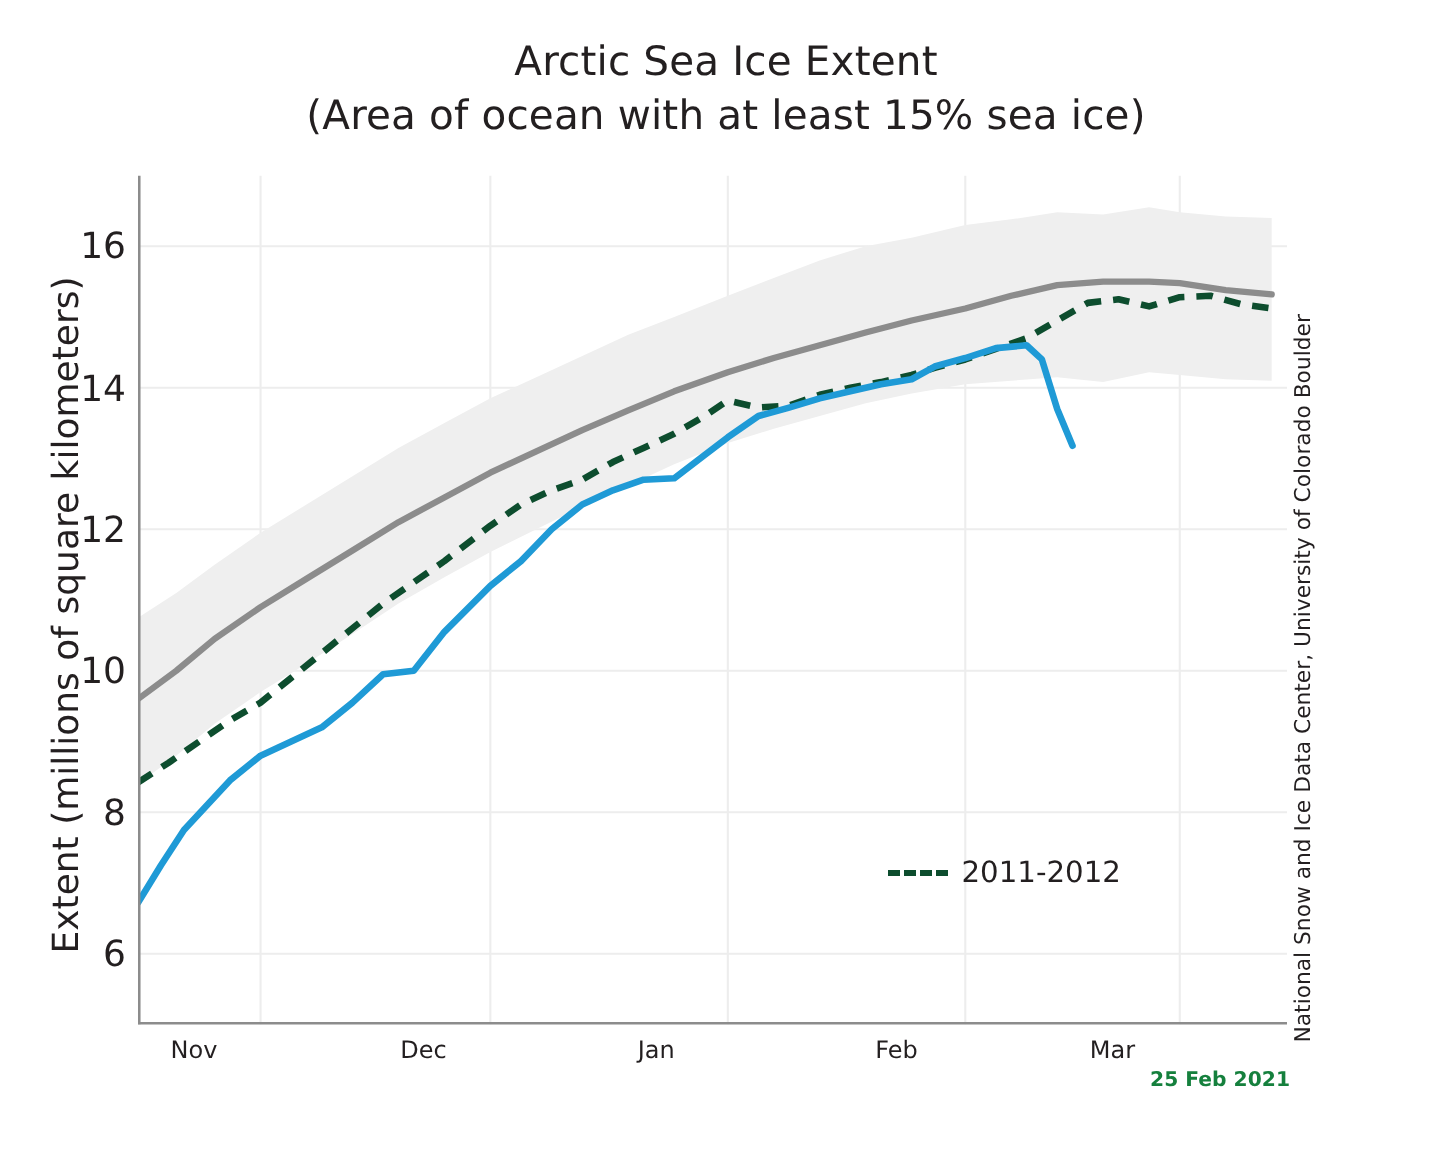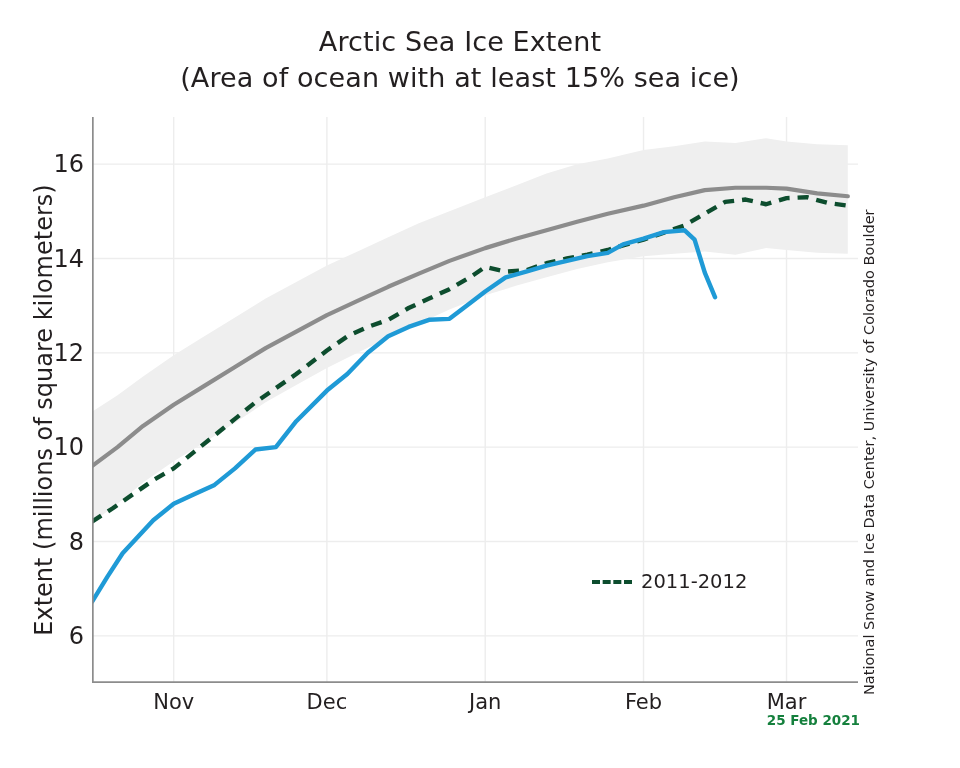--- a/index.html
+++ b/index.html
@@ -27,6 +27,7 @@
     top: 24px;
     width: 920px;
     text-align: center;
+    padding-left: 24px;
   }
   .title-line {
     font-size: 27px;

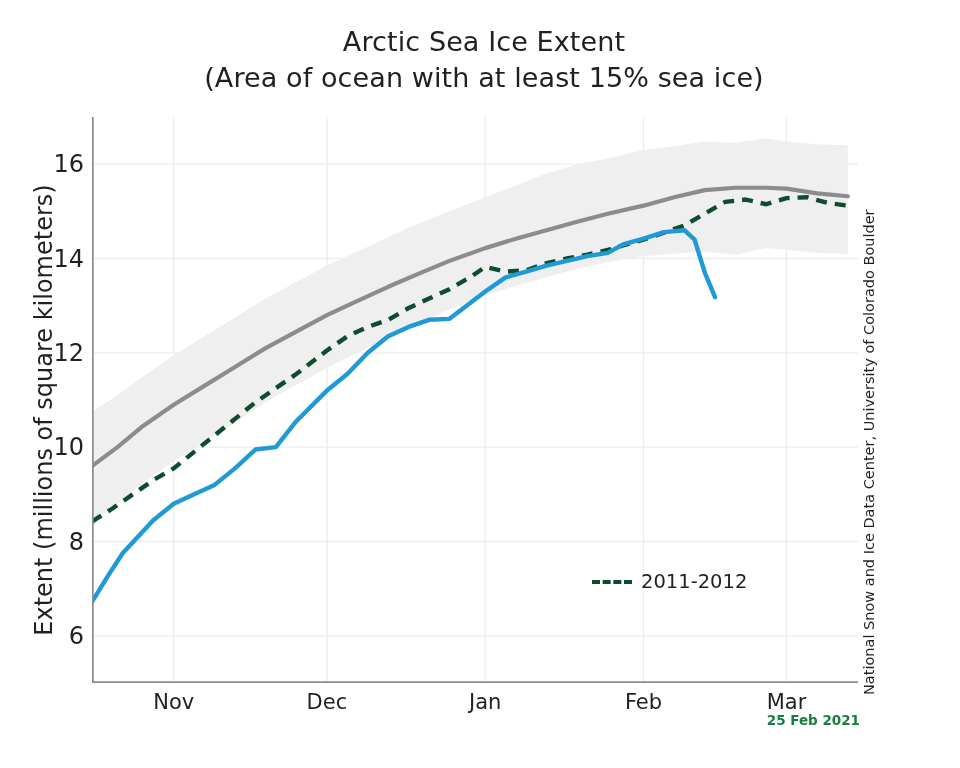--- a/index.html
+++ b/index.html
@@ -99,8 +99,8 @@
     top: 0;
     width: 120px;
     margin-left: -60px;
-    text-align: center;
-    font-size: 21px;
+    text-align: left;
+    font-size: 16px;
     color: #231f20;
   }
   

